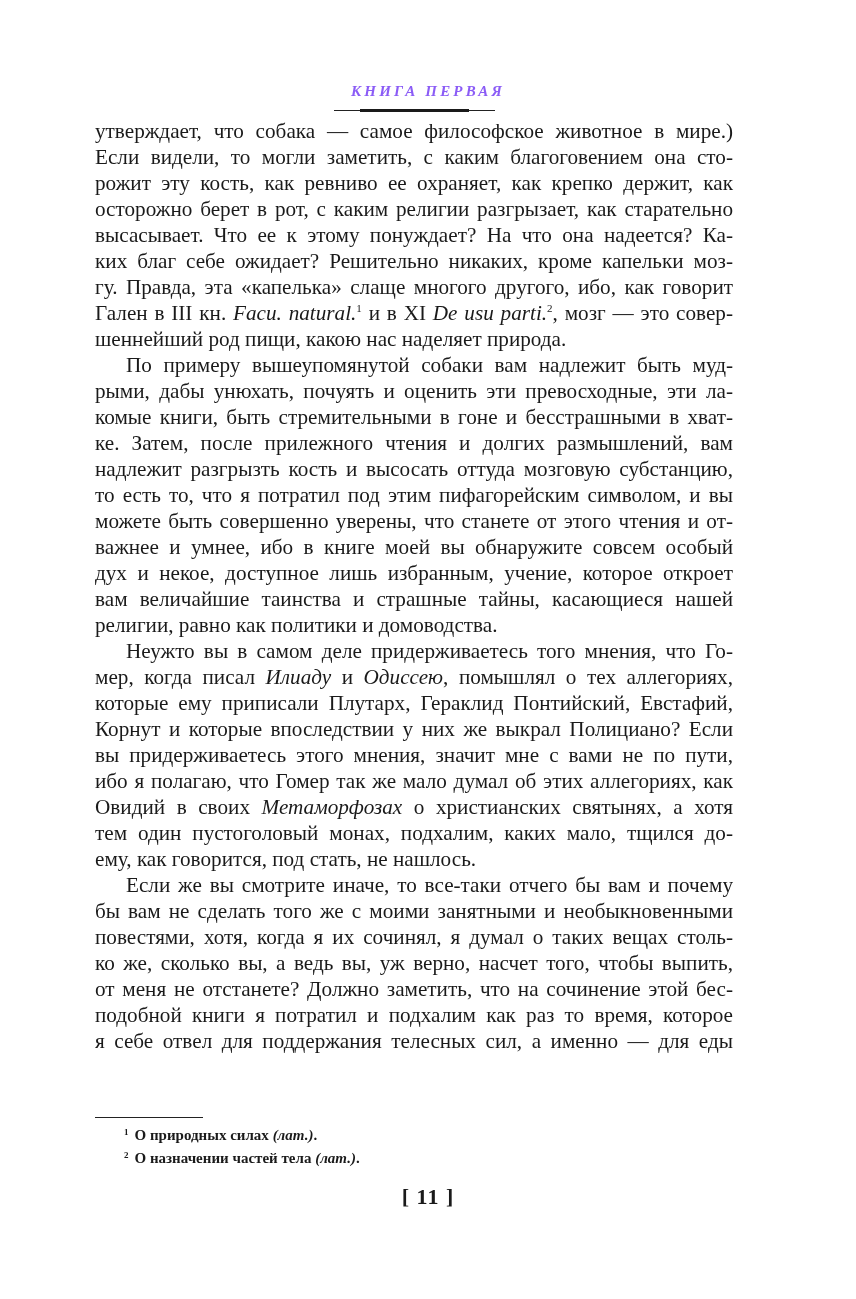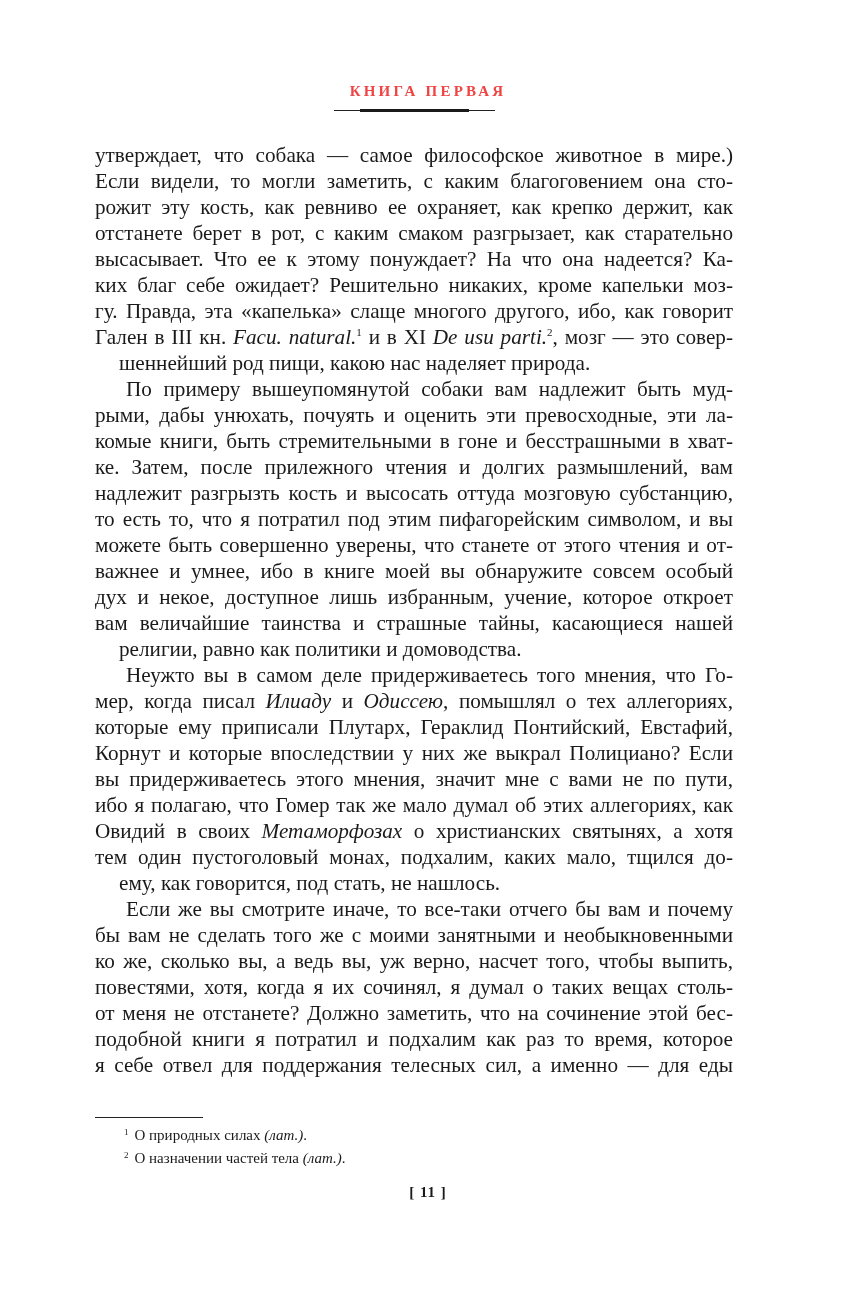--- a/index.html
+++ b/index.html
@@ -6,7 +6,7 @@
   body { width: 856px; height: 1299px; position: relative; overflow: hidden;
          font-family: "Liberation Serif", "DejaVu Serif", serif; color: #1a1a1a; }
   .running-head { position: absolute; top: 83px; left: 0; width: 856px; text-align: center;
-         font-weight: bold; font-size: 15px; letter-spacing: 3.2px; color: #ef4444; }
+         font-weight: bold; font-size: 15px; letter-spacing: 3.2px; color: #8b5cf6; font-style: italic; }
   .head-rule { position: absolute; top: 110px; left: 334px; width: 161px; height: 1px; background: #222; }
   .head-rule-thick { position: absolute; top: 109px; left: 360px; width: 109px; height: 3px; background: #1a1a1a; }
   .body-text { position: absolute; top: 142px; left: 95px; width: 638px;

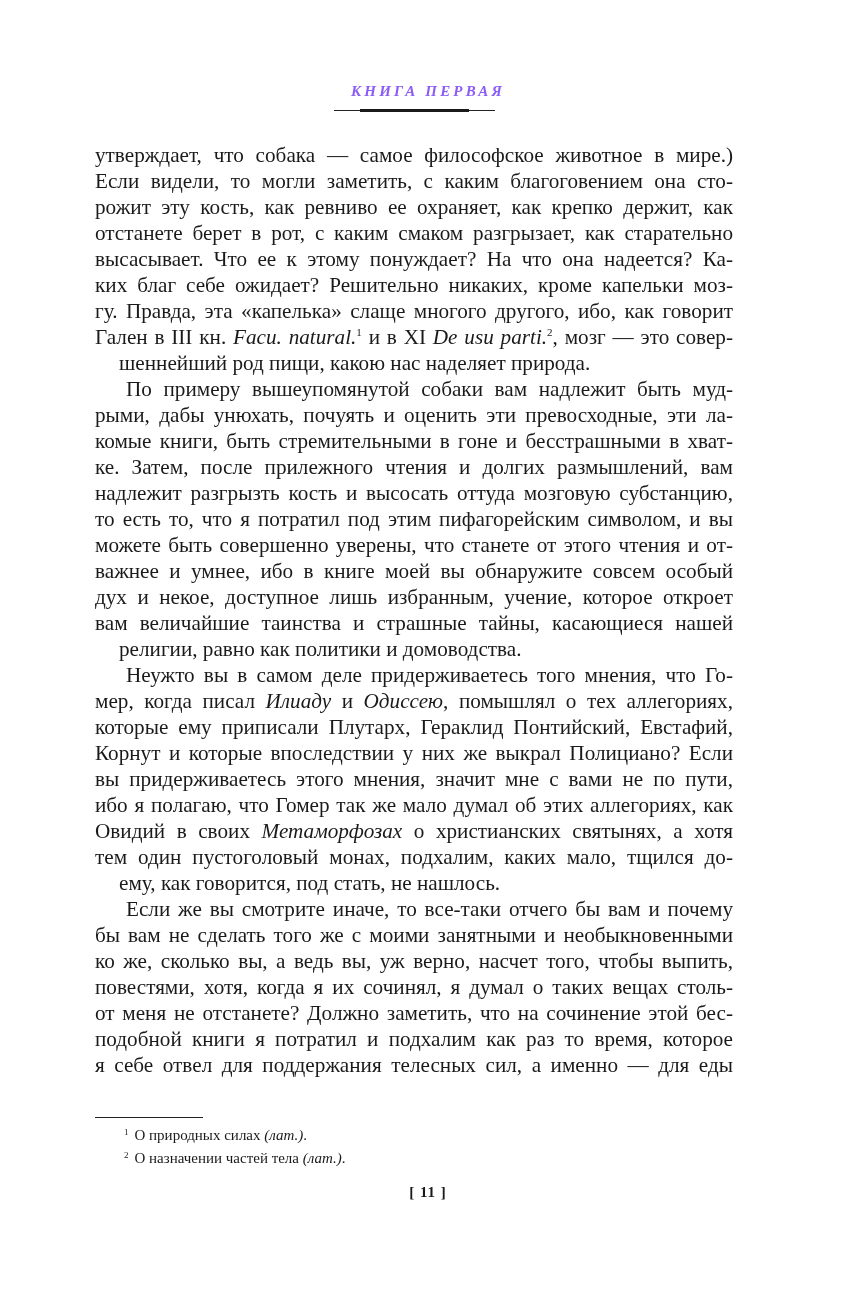--- a/index.html
+++ b/index.html
@@ -9,7 +9,7 @@
          font-weight: bold; font-size: 15px; letter-spacing: 3.2px; color: #8b5cf6; font-style: italic; }
   .head-rule { position: absolute; top: 110px; left: 334px; width: 161px; height: 1px; background: #222; }
   .head-rule-thick { position: absolute; top: 109px; left: 360px; width: 109px; height: 3px; background: #1a1a1a; }
-  .body-text { position: absolute; top: 142px; left: 95px; width: 638px;
+  .body-text { position: absolute; top: 118px; left: 95px; width: 638px;
          font-size: 21.2px; line-height: 26px; text-align: justify; }
   .body-text .line { display: block; white-space: nowrap; text-align: justify; text-align-last: justify;
          height: 26px; overflow: visible; }

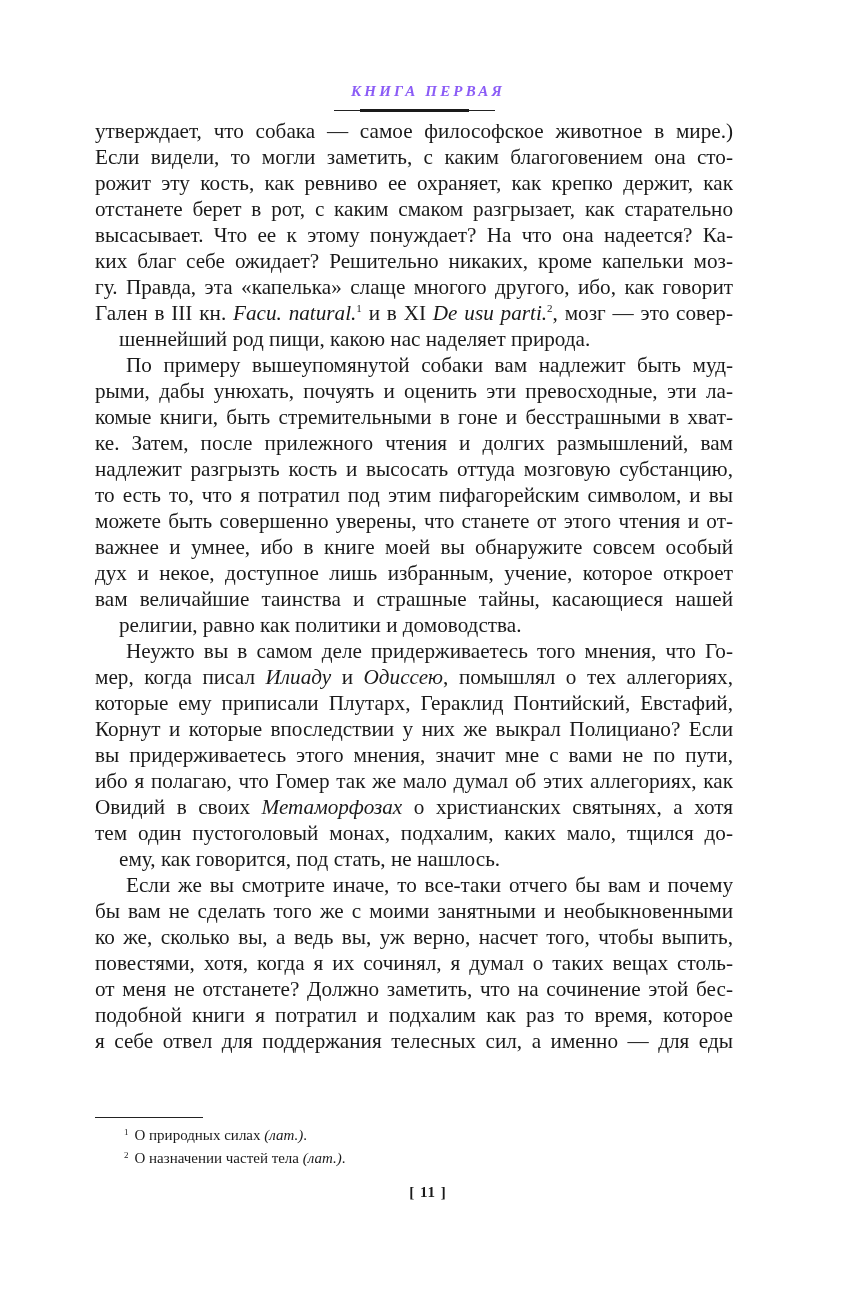--- a/index.html
+++ b/index.html
@@ -36,7 +36,7 @@
     <div class="line">утверждает, что собака — самое философское животное в мире.)</div>
     <div class="line">Если видели, то могли заметить, с каким благоговением она сто-</div>
     <div class="line">рожит эту кость, как ревниво ее охраняет, как крепко держит, как</div>
-    <div class="line">отстанете берет в рот, с каким смаком разгрызает, как старательно</div>
+    <div class="line">осторожно берет в рот, с каким религии разгрызает, как старательно</div>
     <div class="line">высасывает. Что ее к этому понуждает? На что она надеется? Ка-</div>
     <div class="line">ких благ себе ожидает? Решительно никаких, кроме капельки моз-</div>
     <div class="line">гу. Правда, эта «капелька» слаще многого другого, ибо, как говорит</div>

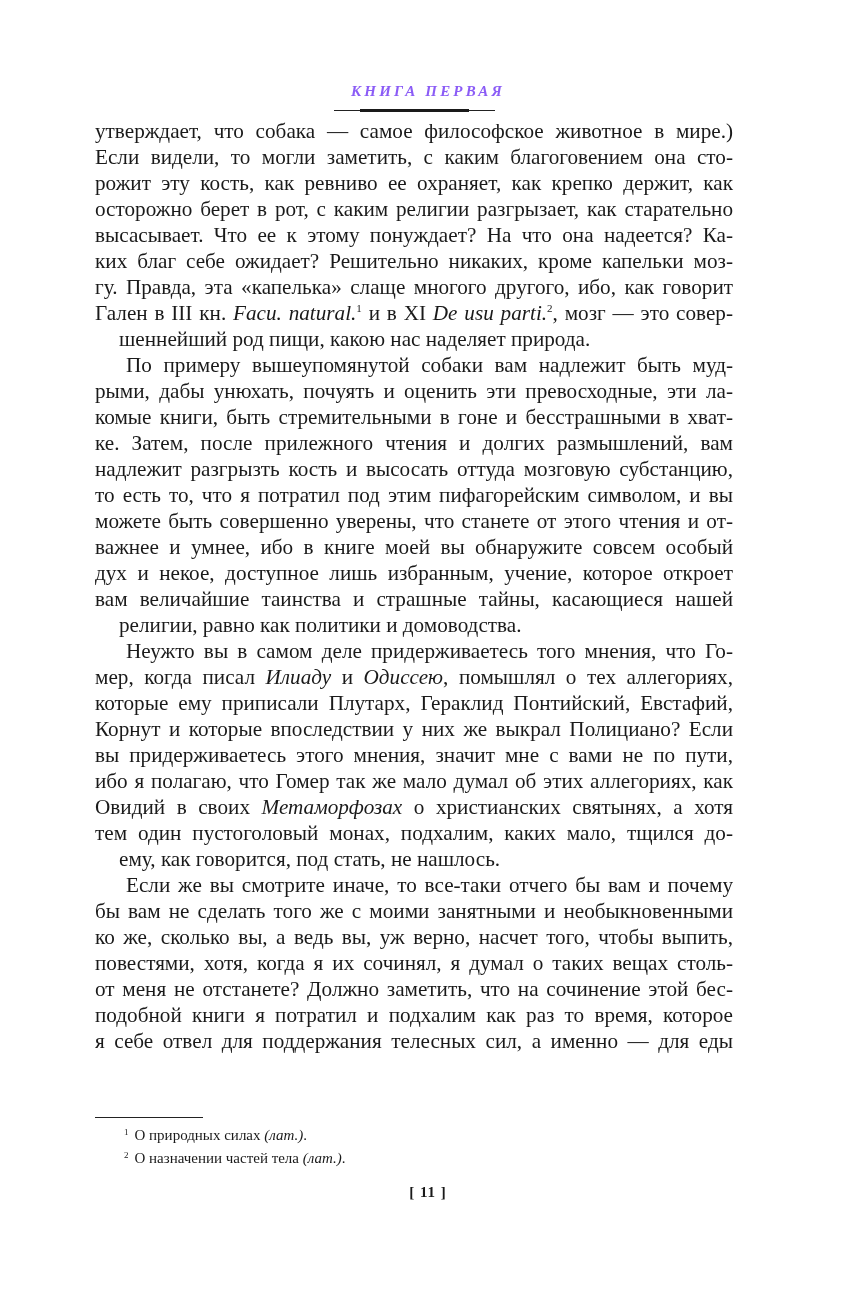--- a/index.html
+++ b/index.html
@@ -13,7 +13,7 @@
          font-size: 21.2px; line-height: 26px; text-align: justify; }
   .body-text .line { display: block; white-space: nowrap; text-align: justify; text-align-last: justify;
          height: 26px; overflow: visible; }
-  .body-text .line.last { text-align-last: left; margin-left: 24px; }
+  .body-text .line.last { text-align-last: left; }
   .body-text .line.indent { padding-left: 31px; }
   em { font-style: italic; }
   sup { font-size: 11px; line-height: 0; vertical-align: 8px; }

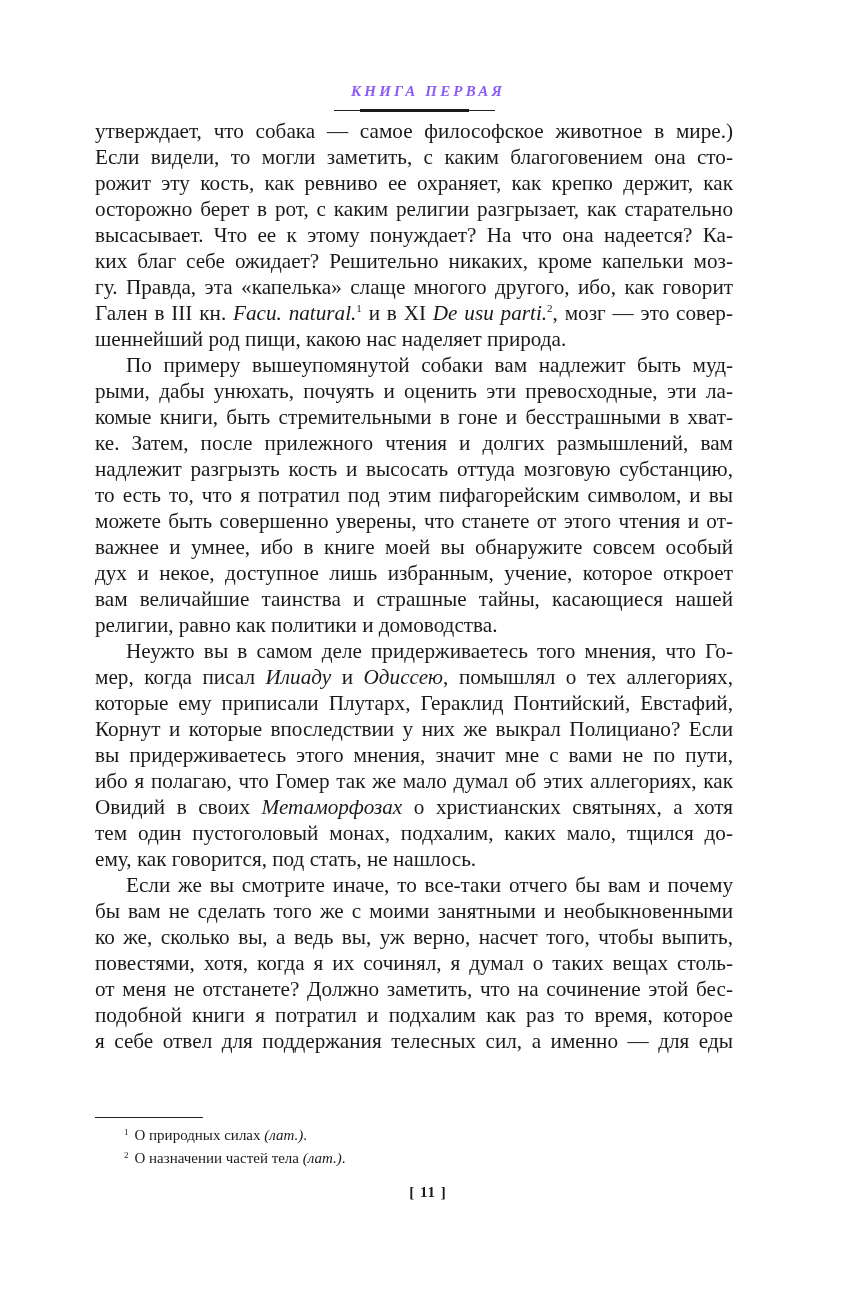--- a/index.html
+++ b/index.html
@@ -64,8 +64,8 @@
     <div class="line last">ему, как говорится, под стать, не нашлось.</div>
     <div class="line indent">Если же вы смотрите иначе, то все-таки отчего бы вам и почему</div>
     <div class="line">бы вам не сделать того же с моими занятными и необыкновенными</div>
+    <div class="line">повестями, хотя, когда я их сочинял, я думал о таких вещах столь-</div>
     <div class="line">ко же, сколько вы, а ведь вы, уж верно, насчет того, чтобы выпить,</div>
-    <div class="line">повестями, хотя, когда я их сочинял, я думал о таких вещах столь-</div>
     <div class="line">от меня не отстанете? Должно заметить, что на сочинение этой бес-</div>
     <div class="line">подобной книги я потратил и подхалим как раз то время, которое</div>
     <div class="line">я себе отвел для поддержания телесных сил, а именно — для еды</div>

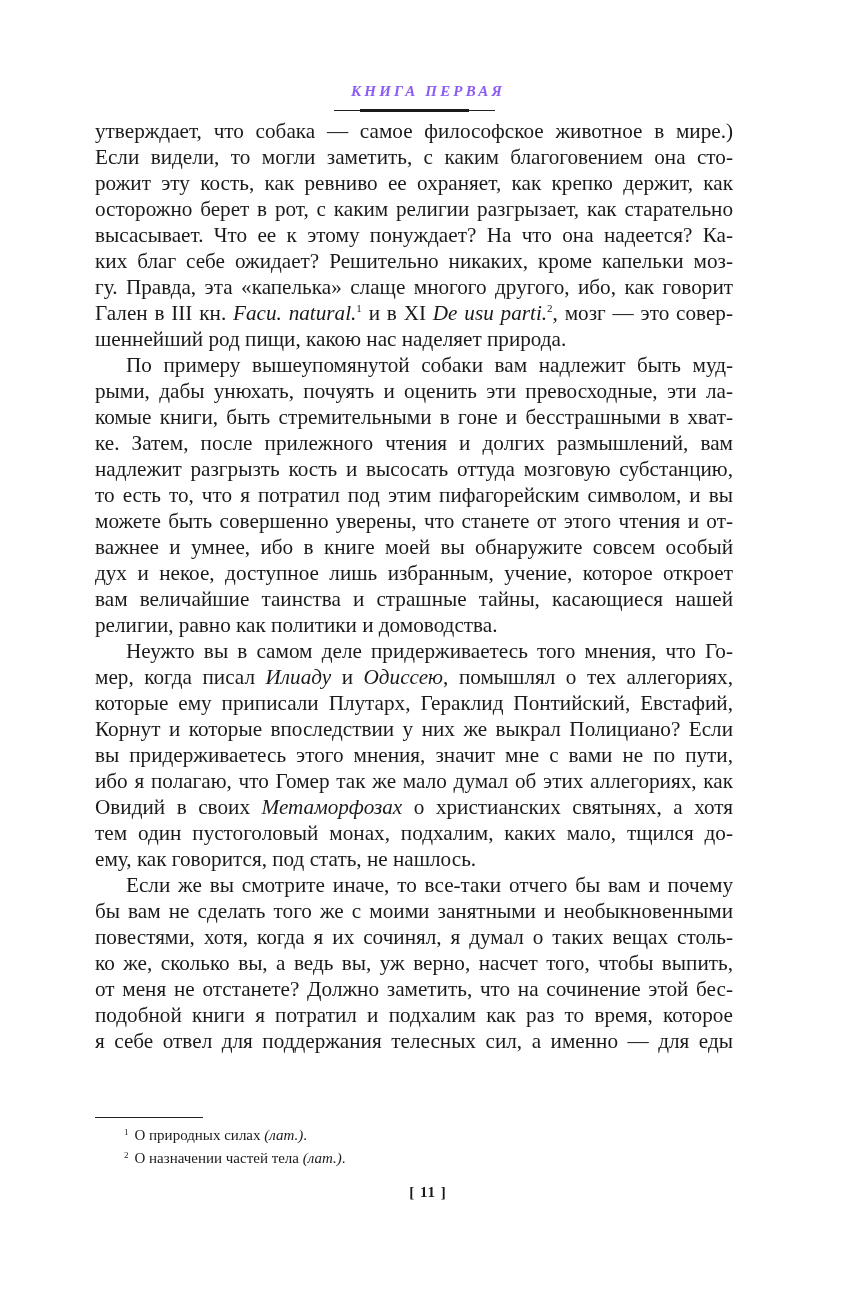--- a/index.html
+++ b/index.html
@@ -19,7 +19,7 @@
   sup { font-size: 11px; line-height: 0; vertical-align: 8px; }
   .fn-rule { position: absolute; top: 1117px; left: 95px; width: 108px; height: 1px; background: #222; }
   .footnotes { position: absolute; top: 1122px; left: 124px; font-size: 15px; line-height: 20px; }
-  .footnotes .fn { white-space: nowrap; }
+  .footnotes .fn { white-space: nowrap; font-weight: bold; }
   .footnotes .fn-mark { font-size: 9px; vertical-align: 5px; margin-right: 6px; }
   .page-number { position: absolute; top: 1184px; left: 0; width: 856px; text-align: center;
          font-weight: bold; font-size: 15px; letter-spacing: 1px; }

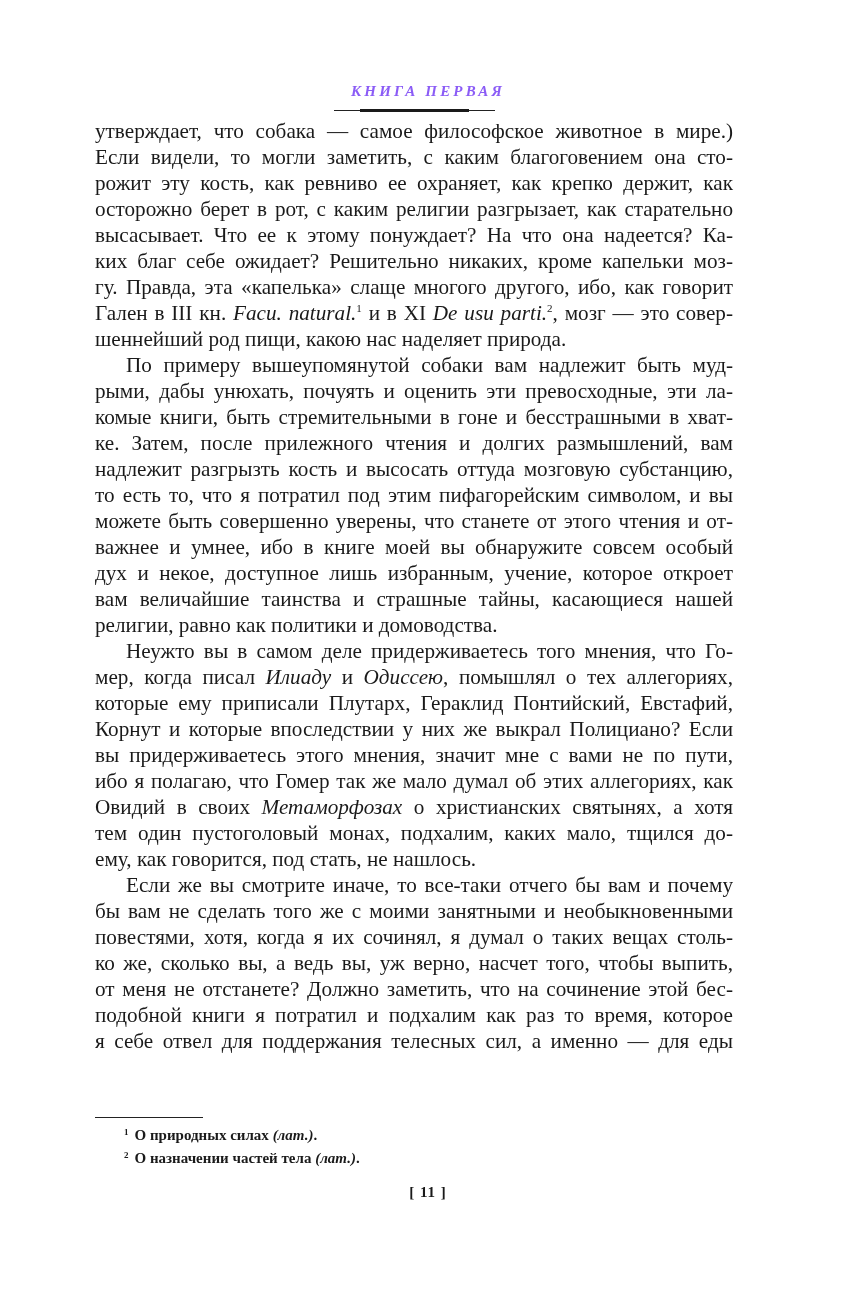--- a/index.html
+++ b/index.html
@@ -22,7 +22,7 @@
   .footnotes .fn { white-space: nowrap; font-weight: bold; }
   .footnotes .fn-mark { font-size: 9px; vertical-align: 5px; margin-right: 6px; }
   .page-number { position: absolute; top: 1184px; left: 0; width: 856px; text-align: center;
-         font-weight: bold; font-size: 15px; letter-spacing: 1px; }
+         font-weight: bold; font-size: 22px; letter-spacing: 1px; }
   .page-number .br { font-weight: bold; }
 </style>
 </head>

